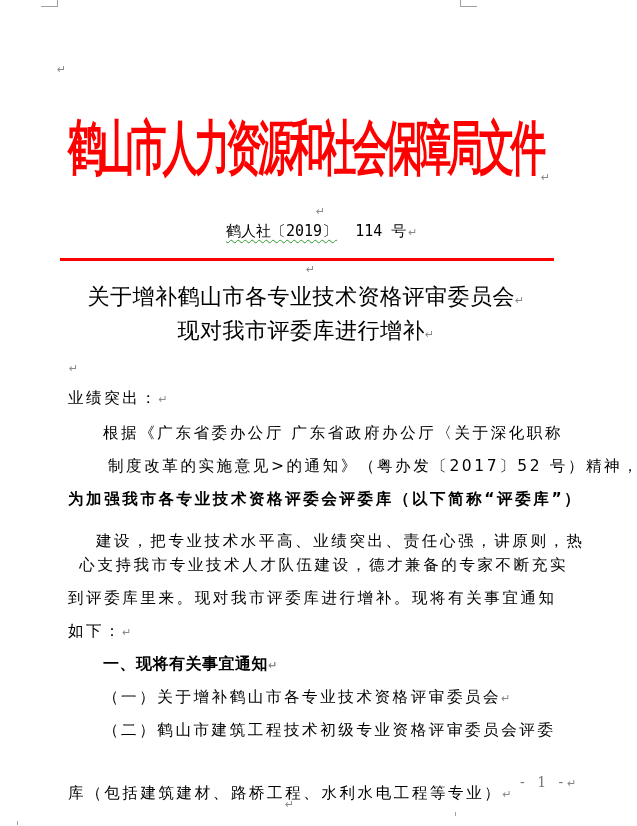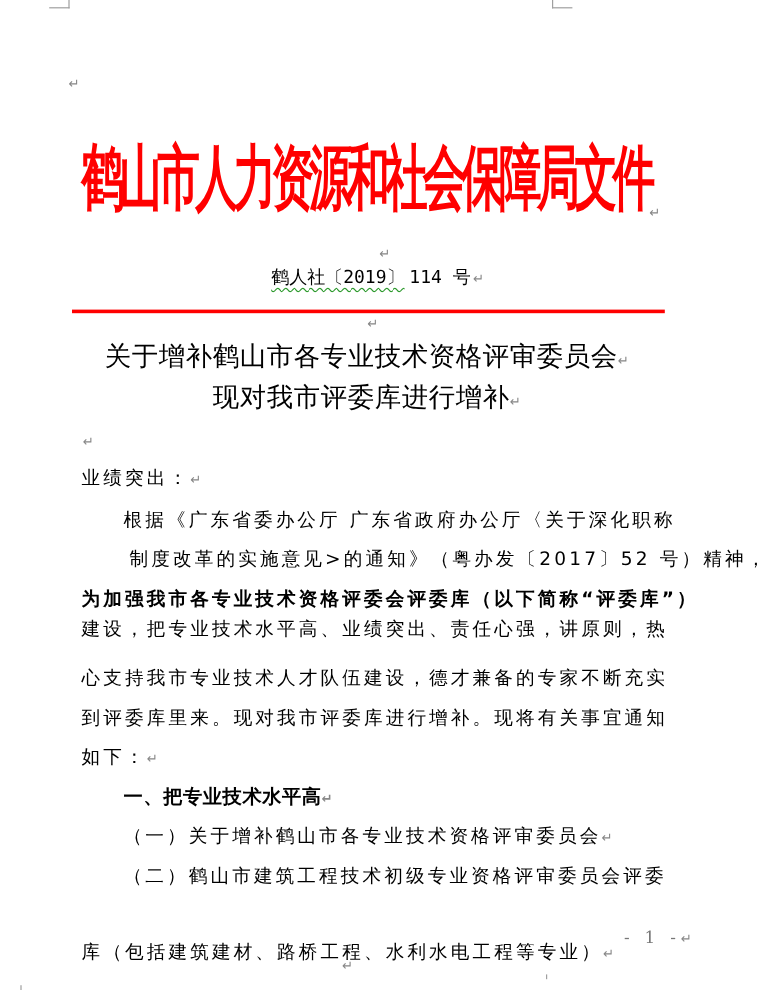--- a/index.html
+++ b/index.html
@@ -131,7 +131,7 @@
 <span class="pmark abs" style="left:316px; top:206px;">↵</span>
 
 <div class="doc-number">
-  <span class="ref-text">鹤人社〔2019〕</span><span style="margin-left:4px">114 号</span><span class="pmark" style="margin-left:2px">↵</span>
+  <span class="ref-text">鹤人社〔2019〕</span><span style="margin-left:18px">114 号</span><span class="pmark" style="margin-left:2px">↵</span>
 </div>
 
 <div class="red-rule"></div>

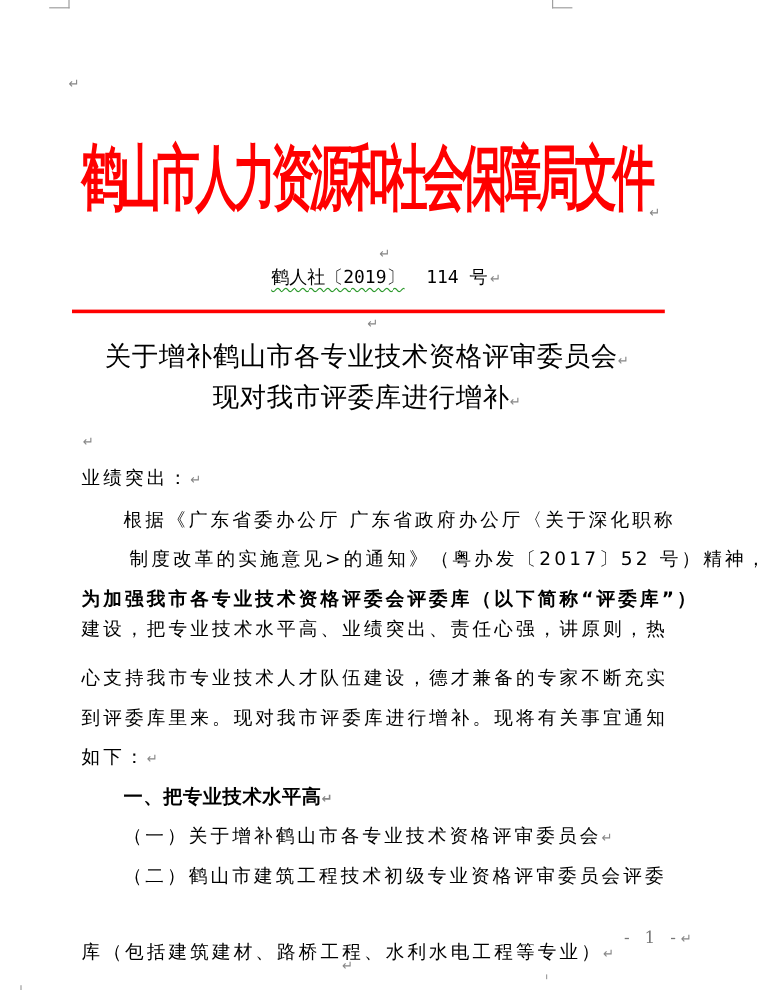--- a/index.html
+++ b/index.html
@@ -153,7 +153,7 @@
 <div class="body-text" style="top:423px; left:103px;">根据《广东省委办公厅 广东省政府办公厅〈关于深化职称</div>
 <div class="body-text" style="top:456px;margin-left:40px;">制度改革的实施意见&gt;的通知》（粤办发〔2017〕52 号）精神，</div>
 <div class="body-text" style="top:489px;font-weight:bold;">为加强我市各专业技术资格评委会评委库（以下简称“评委库”）</div>
-<div class="body-text" style="top:514px;">建设，把专业技术水平高、业绩突出、责任心强，讲原则，热</div>
+<div class="body-text" style="top:531px;margin-left:28px;">建设，把专业技术水平高、业绩突出、责任心强，讲原则，热</div>
 <div class="body-text" style="top:555px;">心支持我市专业技术人才队伍建设，德才兼备的专家不断充实</div>
 <div class="body-text" style="top:588px;">到评委库里来。现对我市评委库进行增补。现将有关事宜通知</div>
 <div class="body-text" style="top:621px;">

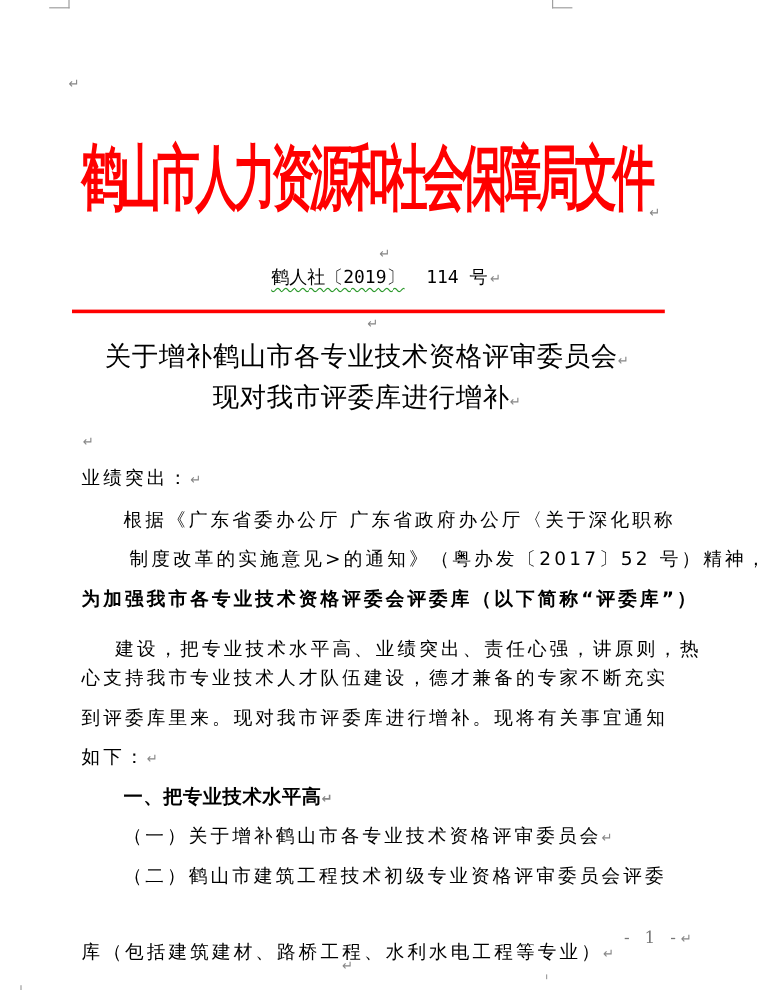--- a/index.html
+++ b/index.html
@@ -154,7 +154,7 @@
 <div class="body-text" style="top:456px;margin-left:40px;">制度改革的实施意见&gt;的通知》（粤办发〔2017〕52 号）精神，</div>
 <div class="body-text" style="top:489px;font-weight:bold;">为加强我市各专业技术资格评委会评委库（以下简称“评委库”）</div>
 <div class="body-text" style="top:531px;margin-left:28px;">建设，把专业技术水平高、业绩突出、责任心强，讲原则，热</div>
-<div class="body-text" style="top:555px;">心支持我市专业技术人才队伍建设，德才兼备的专家不断充实</div>
+<div class="body-text" style="top:555px;text-align:right;">心支持我市专业技术人才队伍建设，德才兼备的专家不断充实</div>
 <div class="body-text" style="top:588px;">到评委库里来。现对我市评委库进行增补。现将有关事宜通知</div>
 <div class="body-text" style="top:621px;">
   <span>如下：</span><span class="pmark">↵</span>

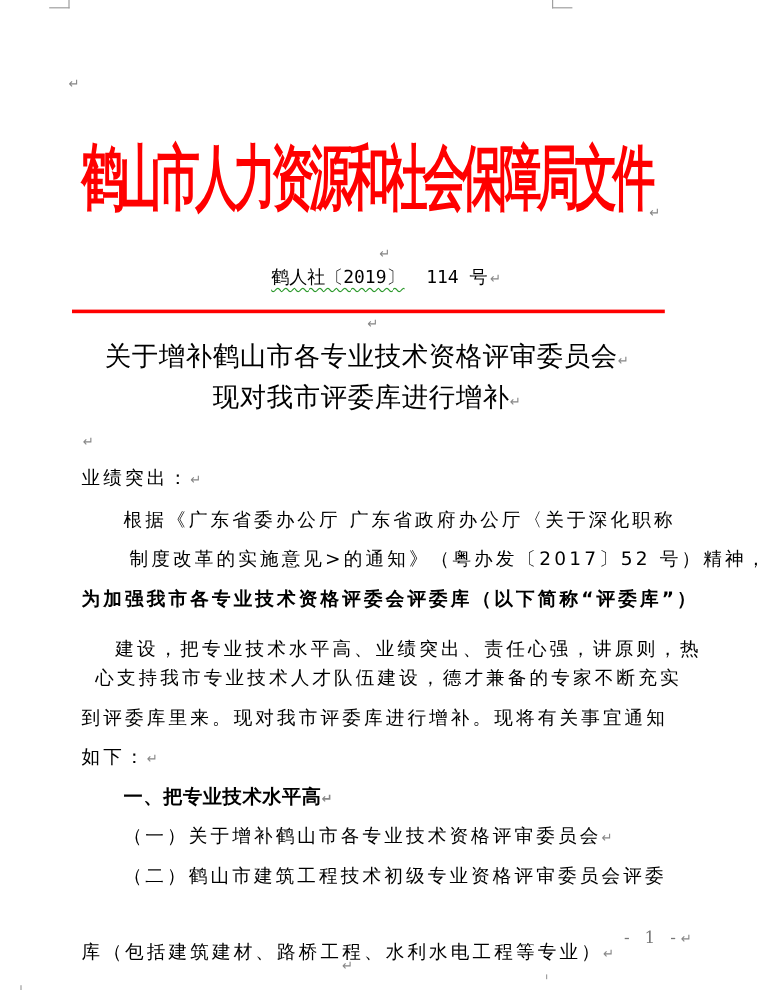--- a/index.html
+++ b/index.html
@@ -161,7 +161,7 @@
 </div>
 
 <div class="body-text heading-1" style="top:654px; left:103px;">
-  <span>一、把专业技术水平高</span><span class="pmark">↵</span>
+  <span>一、现将有关事宜通知</span><span class="pmark">↵</span>
 </div>
 
 <div class="body-text" style="top:687px; left:103px;">

